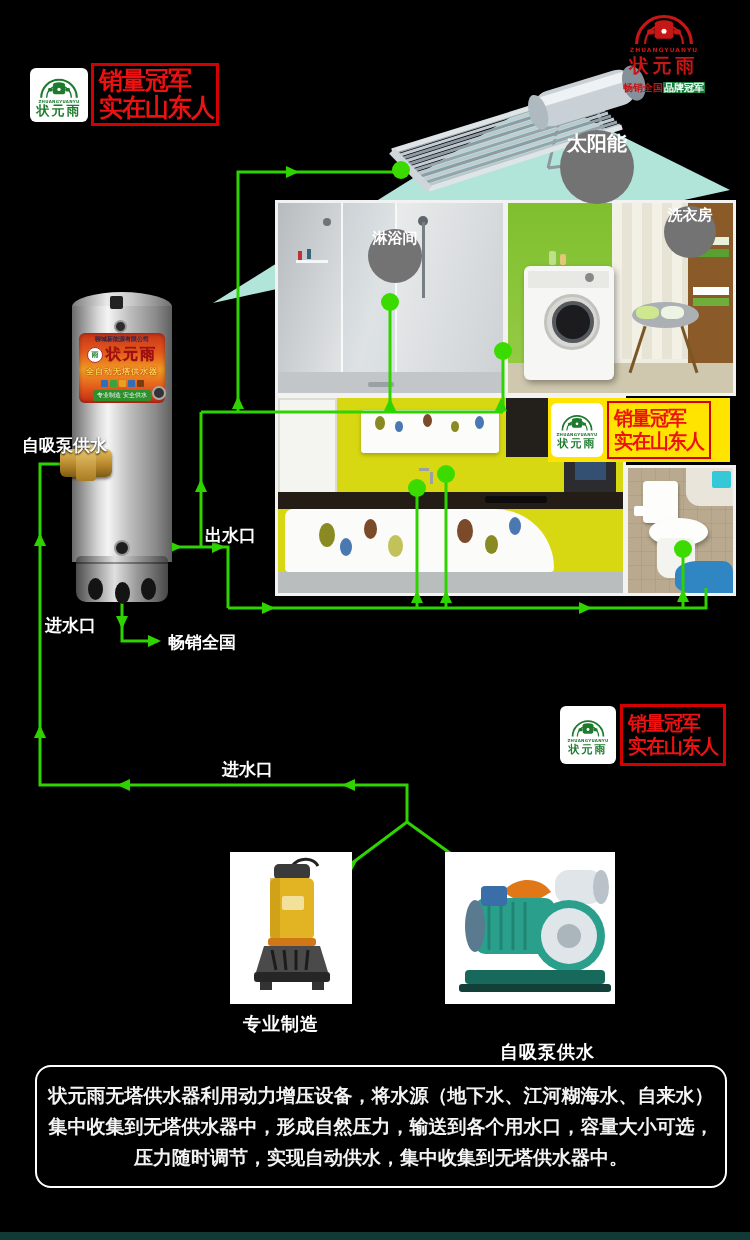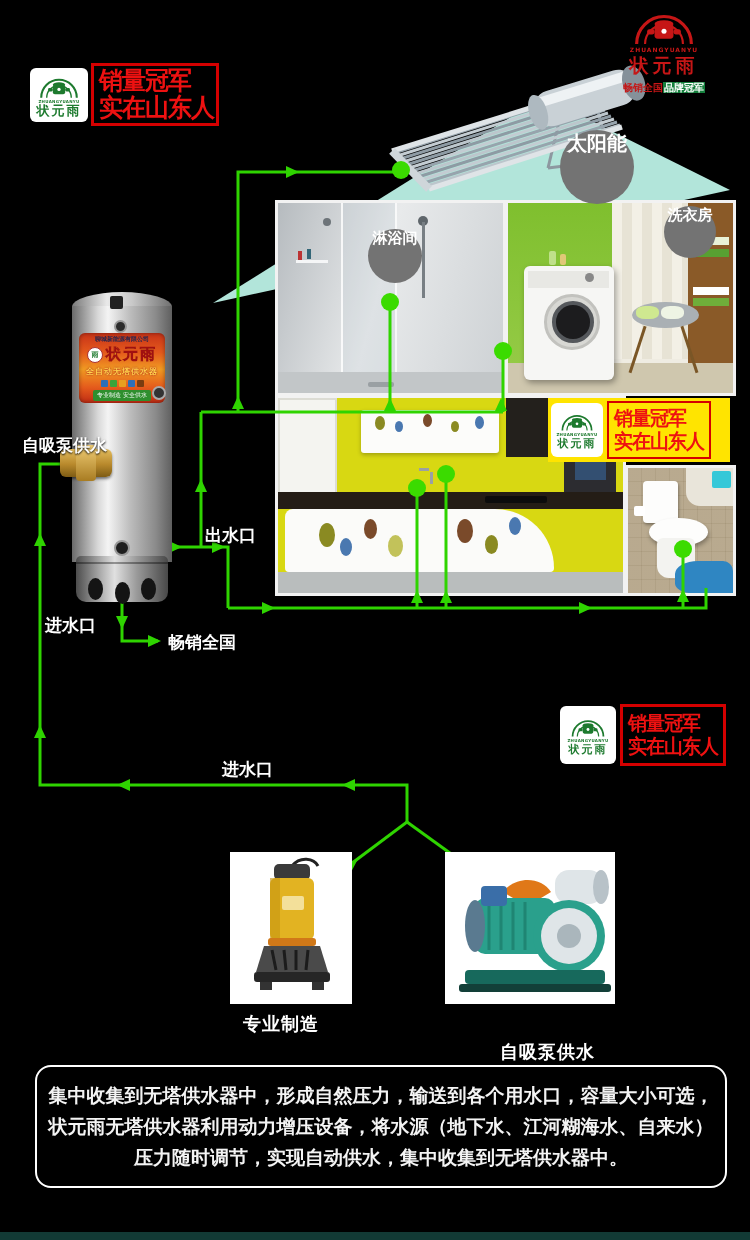--- a/index.html
+++ b/index.html
@@ -392,8 +392,8 @@
   <div class="abs pumplabel" style="left:500px;top:1040px;">自吸泵供水</div>
 
   <div class="abs" id="descbox">
+    <div>状元雨无塔供水器利用动力增压设备，将水源（地下水、江河糊海水、自来水）</div>
     <div>集中收集到无塔供水器中，形成自然压力，输送到各个用水口，容量大小可选，</div>
-    <div>状元雨无塔供水器利用动力增压设备，将水源（地下水、江河糊海水、自来水）</div>
     <div>压力随时调节，实现自动供水，集中收集到无塔供水器中。</div>
   </div>
 

